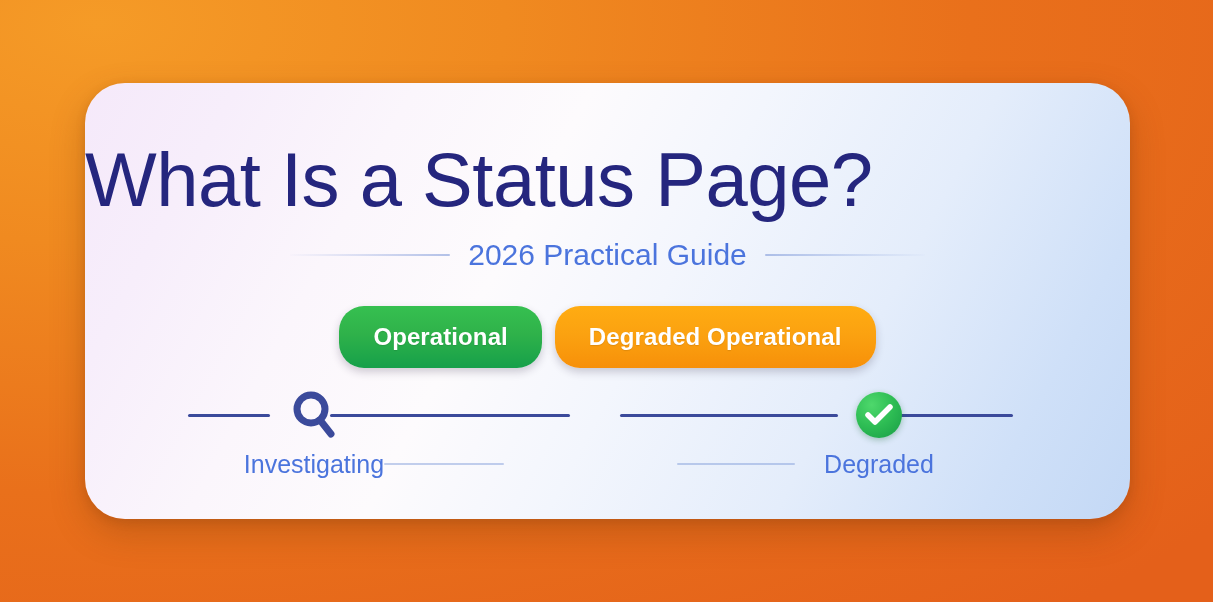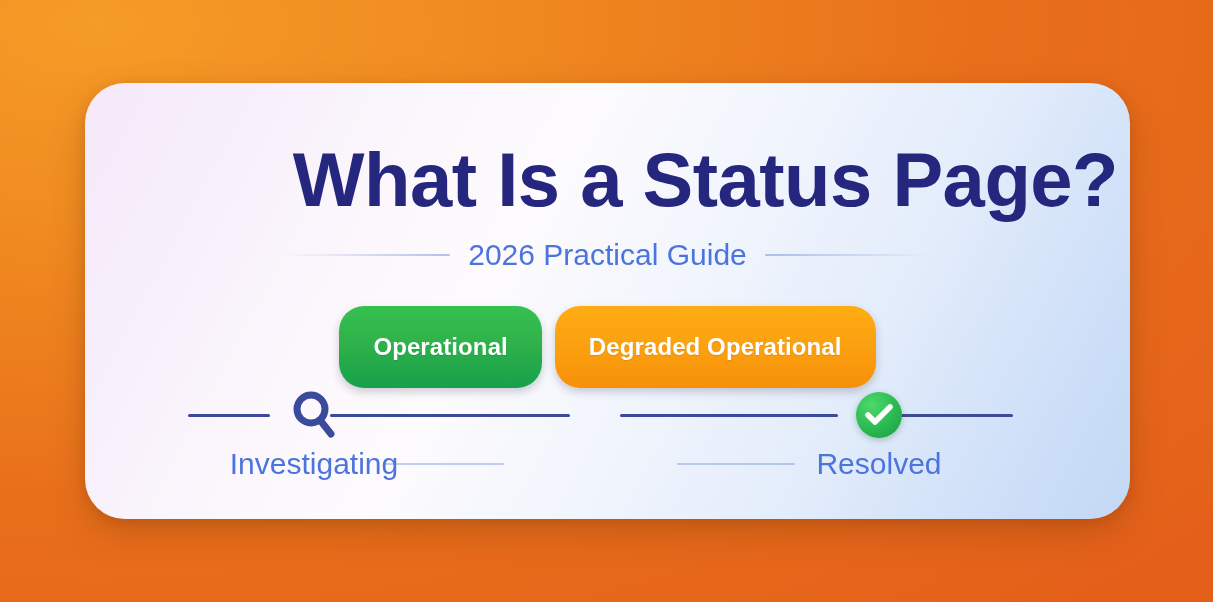--- a/index.html
+++ b/index.html
@@ -54,12 +54,12 @@
   #title {
     position: absolute;
     left: 0;
-    right: 12px;
+    right: 0;
     top: 55px;
-    text-align: right;
+    text-align: left;
     font-size: 76px;
     line-height: 84px;
-    font-weight: 700;
+    font-weight: 400;
     letter-spacing: -0.5px;
     color: #25267E;
     font-family: "Liberation Sans", sans-serif;

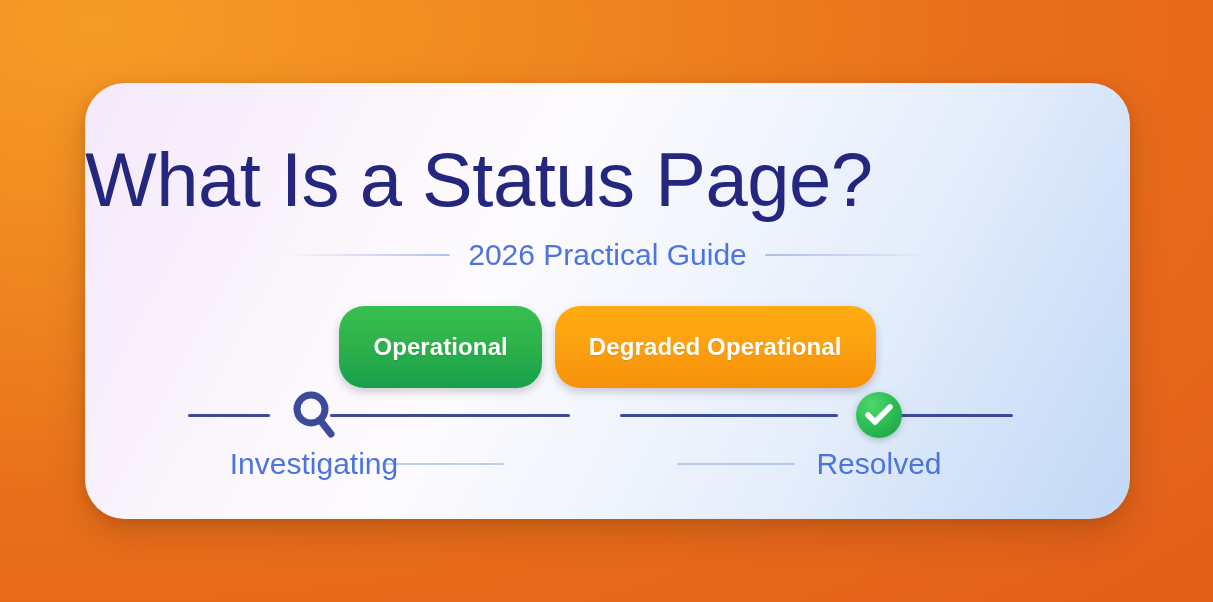--- a/index.html
+++ b/index.html
@@ -115,7 +115,7 @@
     display: flex;
     align-items: center;
     justify-content: center;
-    padding: 16px 34px;
+    padding: 6px 34px;
     color: #FFFFFF;
     font-size: 24px;
     font-weight: 700;

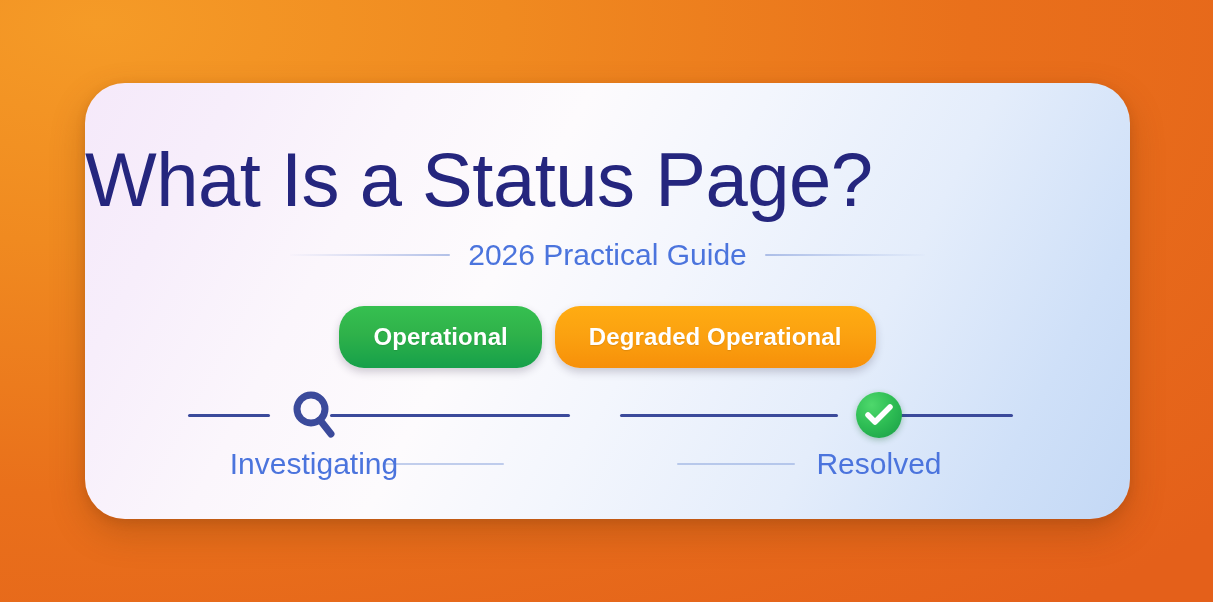--- a/index.html
+++ b/index.html
@@ -179,7 +179,7 @@
   }
   .tl-label {
     margin-top: 2px;
-    font-size: 30px;
+    font-size: 25px;
     line-height: 30px;
     color: #4B74DD;
     font-weight: 400;

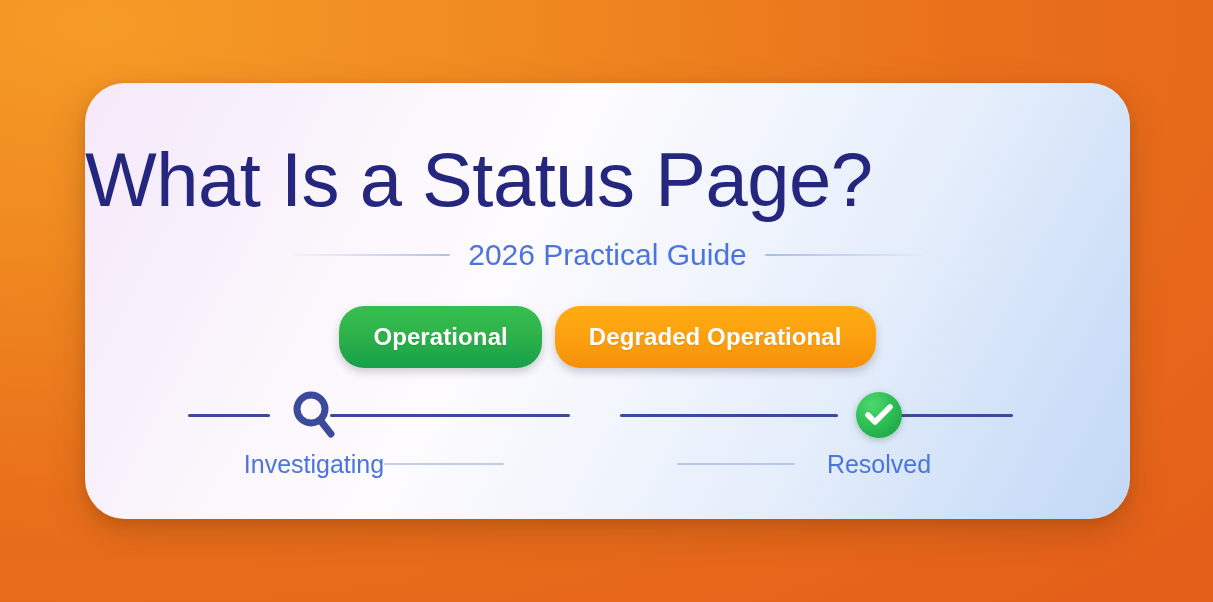--- a/index.html
+++ b/index.html
@@ -276,7 +276,7 @@
                 </svg>
               </span>
             </div>
-            <div class="tl-label">Resolved</div>
+            <div class="tl-label">Degraded</div>
           </div>
 
         </div>

